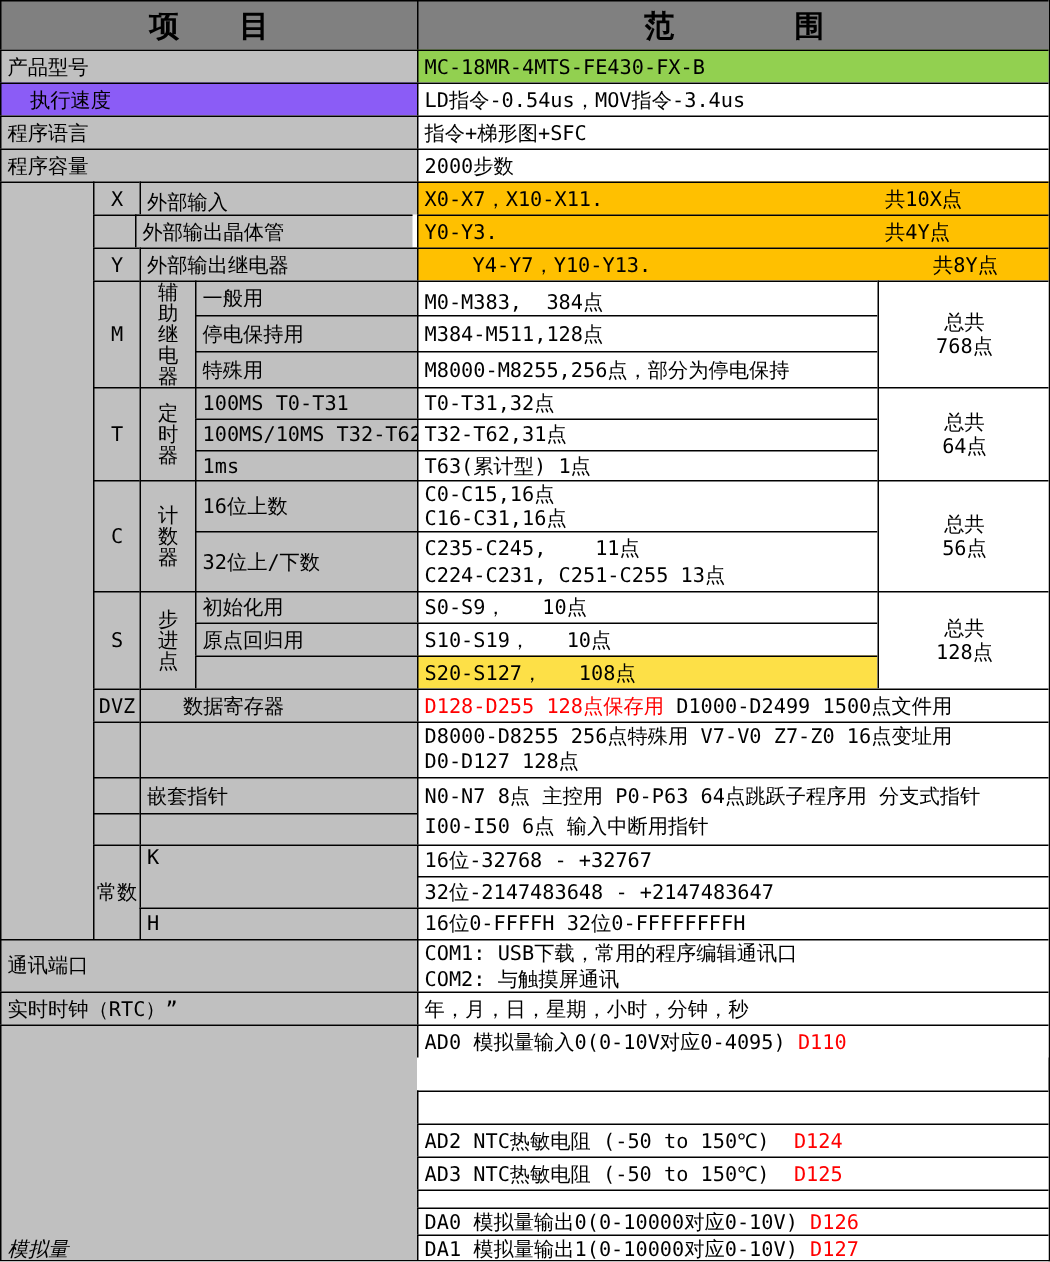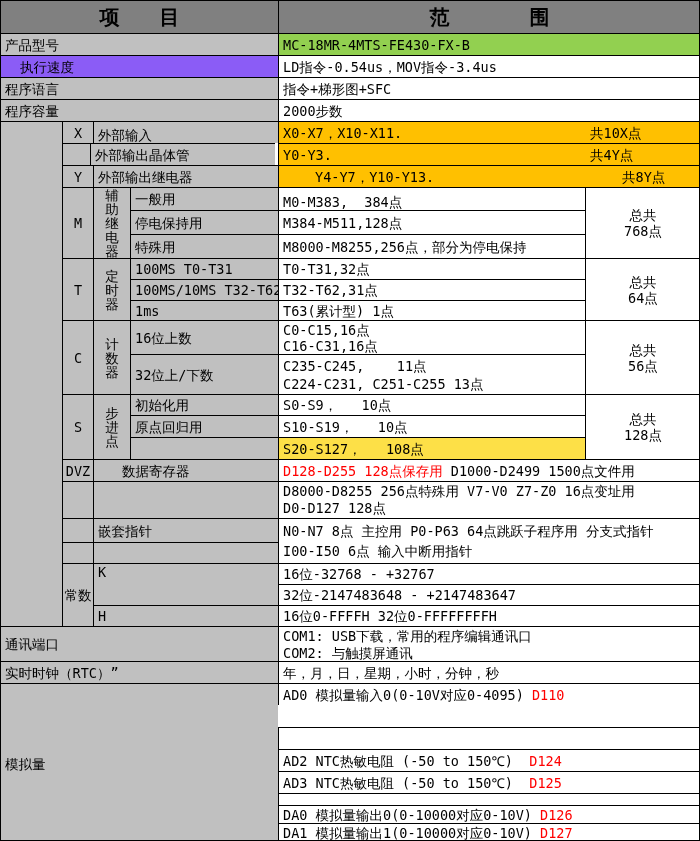--- a/index.html
+++ b/index.html
@@ -30,7 +30,7 @@
   }
   .cell.ac{align-items:center;padding-left:0;text-align:center;}
   .cell.vt{justify-content:flex-start;}
-  .cell.vb{justify-content:center;padding-top:3px;}
+  .cell.vb{justify-content:flex-end;padding-top:3px;font-style:italic;}
   .ln{white-space:pre;position:relative;width:100%;min-height:1em;}
   .ln .red{color:#FF0000;}
   .ln .abs{position:absolute;top:0;}

